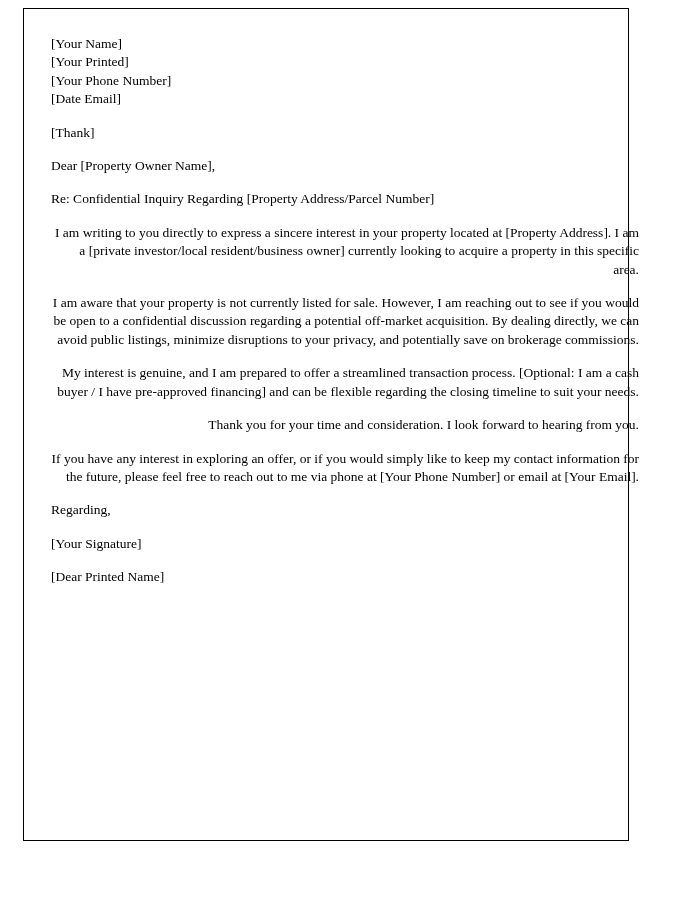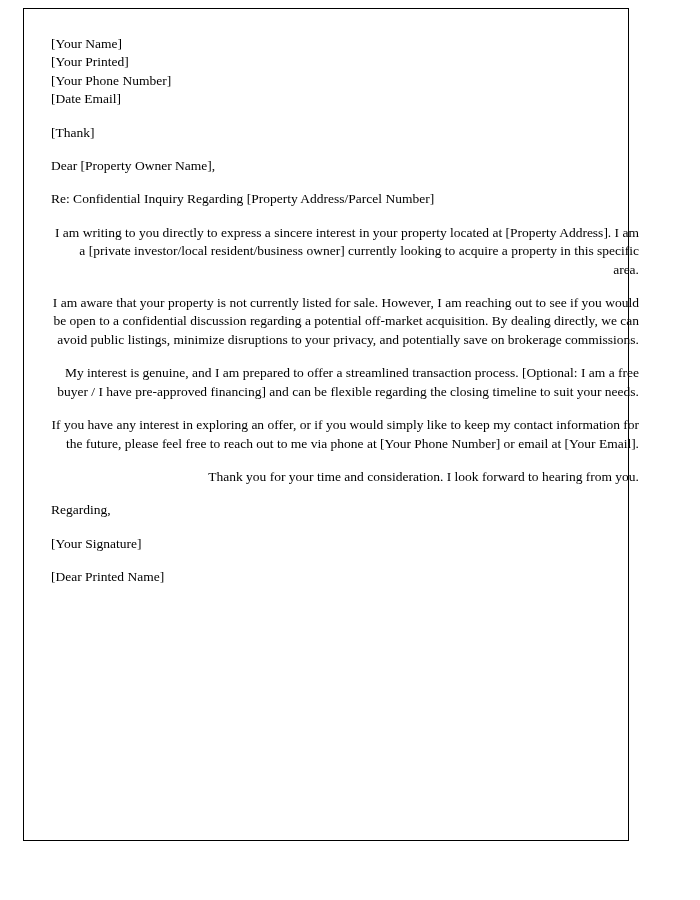--- a/index.html
+++ b/index.html
@@ -61,7 +61,7 @@
 
     <p class="para">I am writing to you directly to express a sincere interest in your property located at [Property Address]. I am a [private investor/local resident/business owner] currently looking to acquire a property in this specific area.</p>
     <p class="para">I am aware that your property is not currently listed for sale. However, I am reaching out to see if you would be open to a confidential discussion regarding a potential off-market acquisition. By dealing directly, we can avoid public listings, minimize disruptions to your privacy, and potentially save on brokerage commissions.</p>
-    <p class="para">My interest is genuine, and I am prepared to offer a streamlined transaction process. [Optional: I am a free buyer / I have pre-approved financing] and can be flexible regarding the closing timeline to suit your needs.</p>
+    <p class="para">My interest is genuine, and I am prepared to offer a streamlined transaction process. [Optional: I am a cash buyer / I have pre-approved financing] and can be flexible regarding the closing timeline to suit your needs.</p>
     <p class="para">If you have any interest in exploring an offer, or if you would simply like to keep my contact information for the future, please feel free to reach out to me via phone at [Your Phone Number] or email at [Your Email].</p>
     <p class="para">Thank you for your time and consideration. I look forward to hearing from you.</p>
 

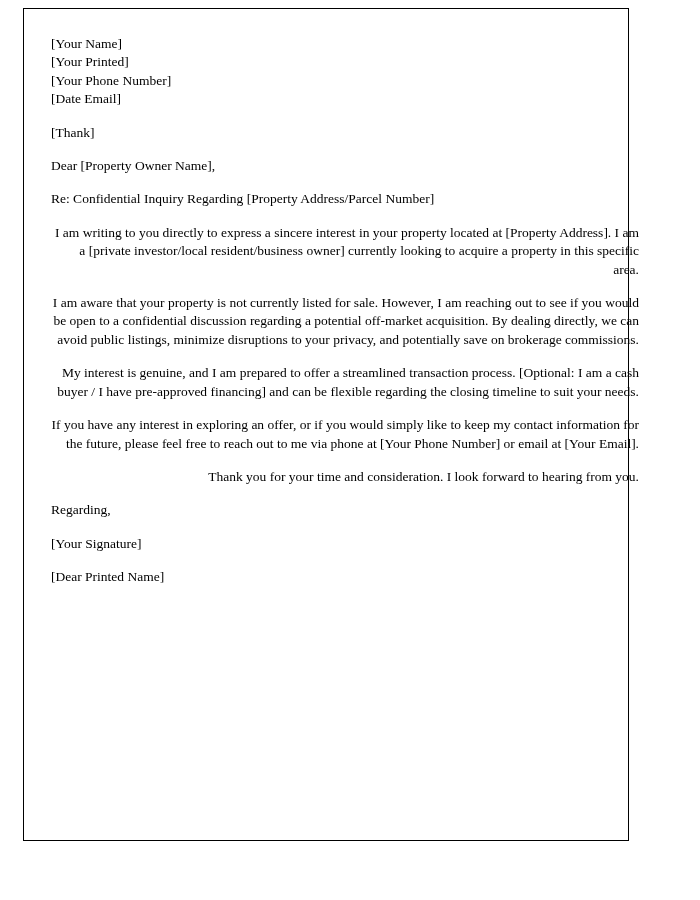--- a/index.html
+++ b/index.html
@@ -62,8 +62,8 @@
     <p class="para">I am writing to you directly to express a sincere interest in your property located at [Property Address]. I am a [private investor/local resident/business owner] currently looking to acquire a property in this specific area.</p>
     <p class="para">I am aware that your property is not currently listed for sale. However, I am reaching out to see if you would be open to a confidential discussion regarding a potential off-market acquisition. By dealing directly, we can avoid public listings, minimize disruptions to your privacy, and potentially save on brokerage commissions.</p>
     <p class="para">My interest is genuine, and I am prepared to offer a streamlined transaction process. [Optional: I am a cash buyer / I have pre-approved financing] and can be flexible regarding the closing timeline to suit your needs.</p>
+    <p class="para">Thank you for your time and consideration. I look forward to hearing from you.</p>
     <p class="para">If you have any interest in exploring an offer, or if you would simply like to keep my contact information for the future, please feel free to reach out to me via phone at [Your Phone Number] or email at [Your Email].</p>
-    <p class="para">Thank you for your time and consideration. I look forward to hearing from you.</p>
 
     <div class="block">Regarding,</div>
 

